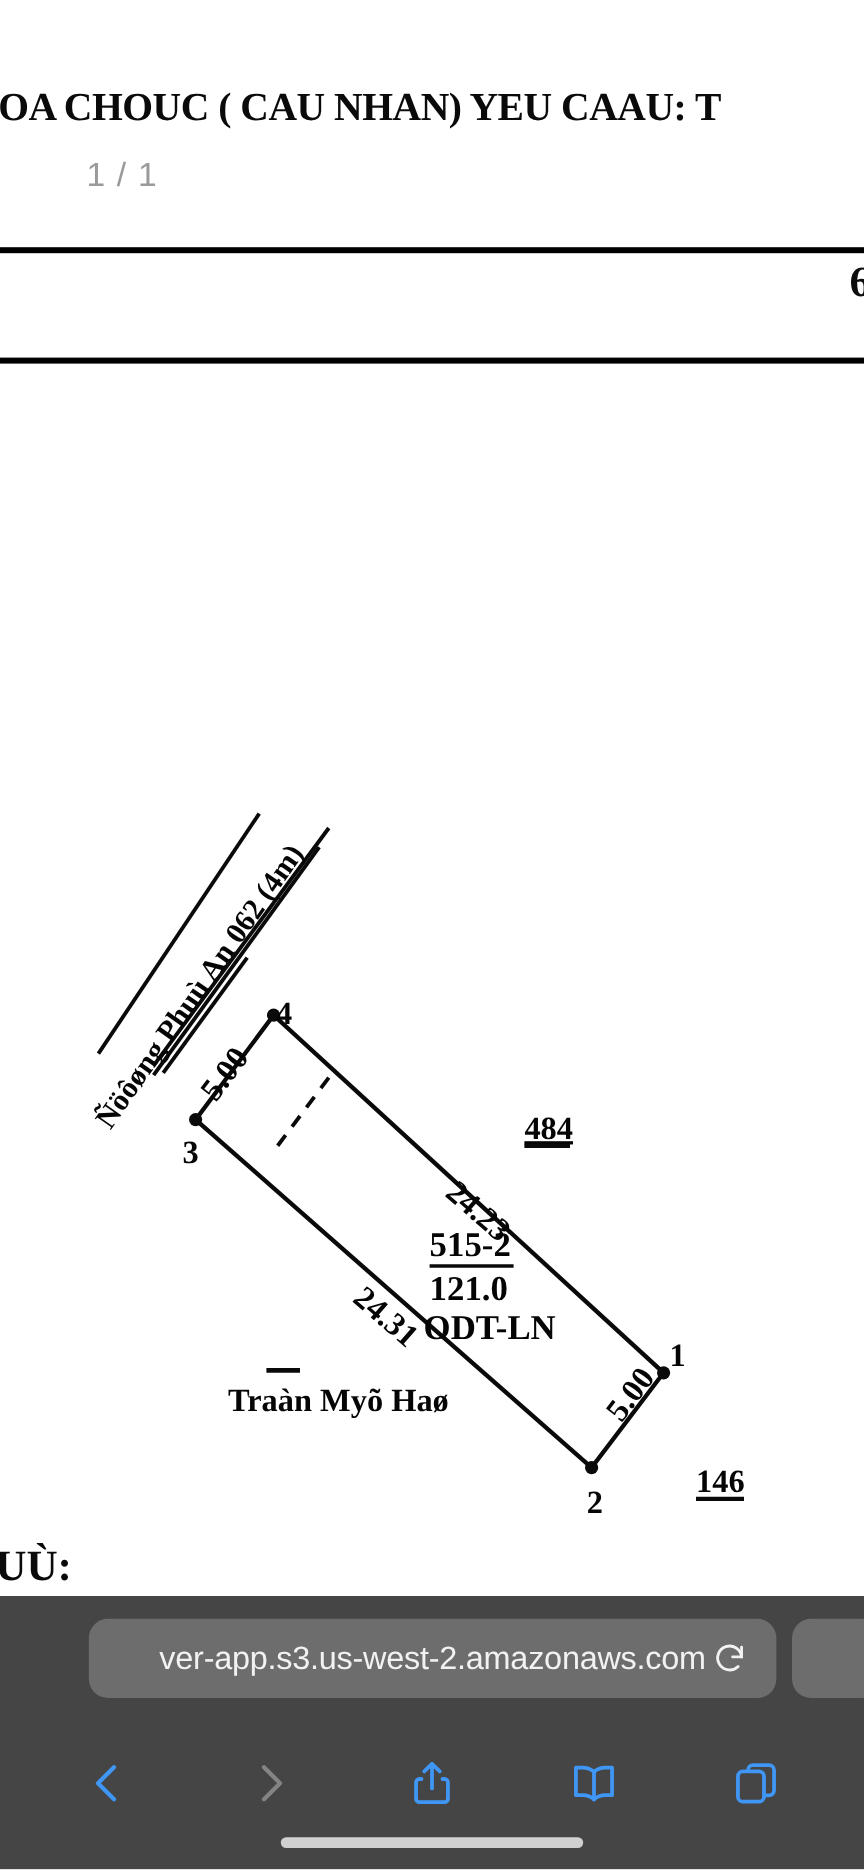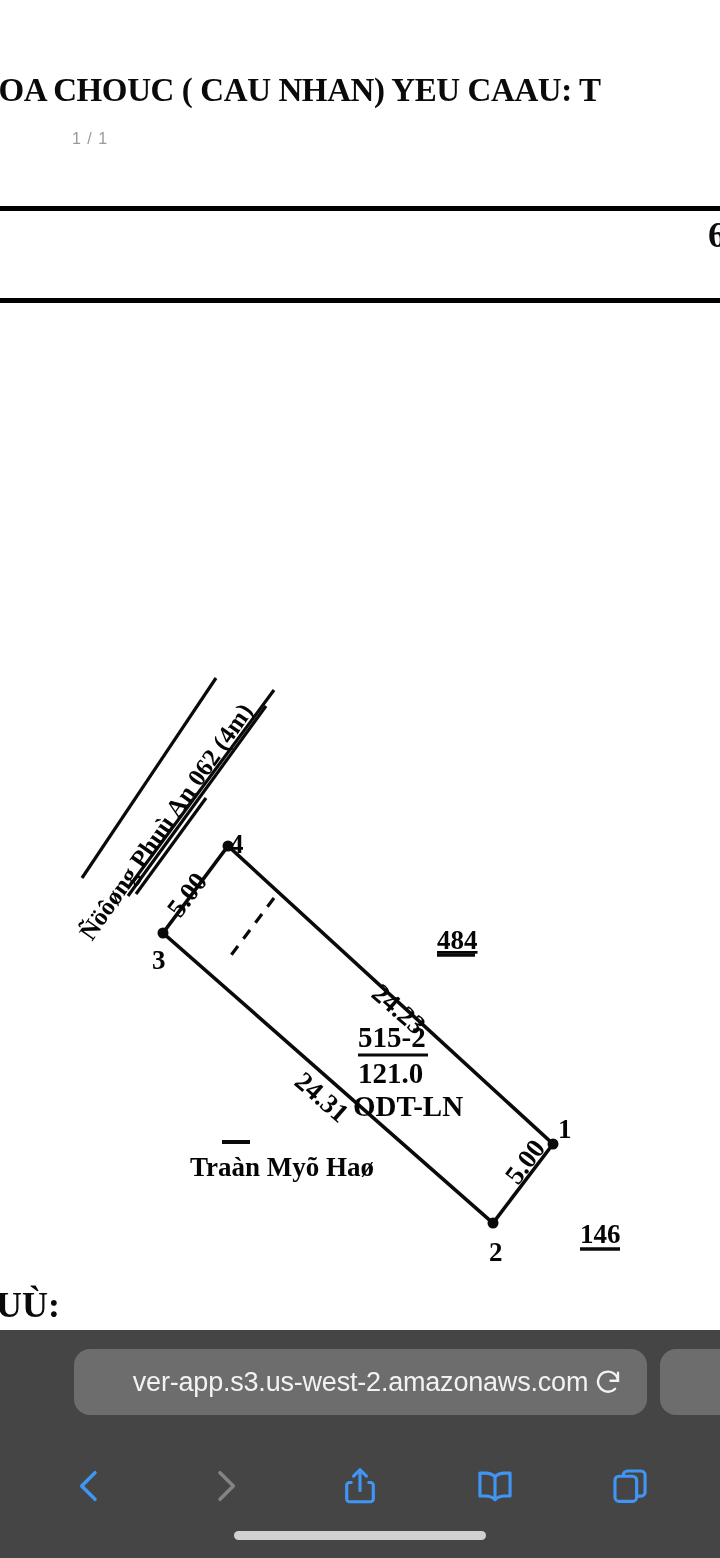--- a/index.html
+++ b/index.html
@@ -62,7 +62,7 @@
   }
   #page-indicator{
     position:absolute; left:72px; top:54px;
-    font-size:16px; color:#9a9a9a; letter-spacing:1px;
+    font-size:28px; color:#9a9a9a; letter-spacing:1px;
   }
   .rule{
     position:absolute; left:0; width:720px; height:5px; background:#000;

